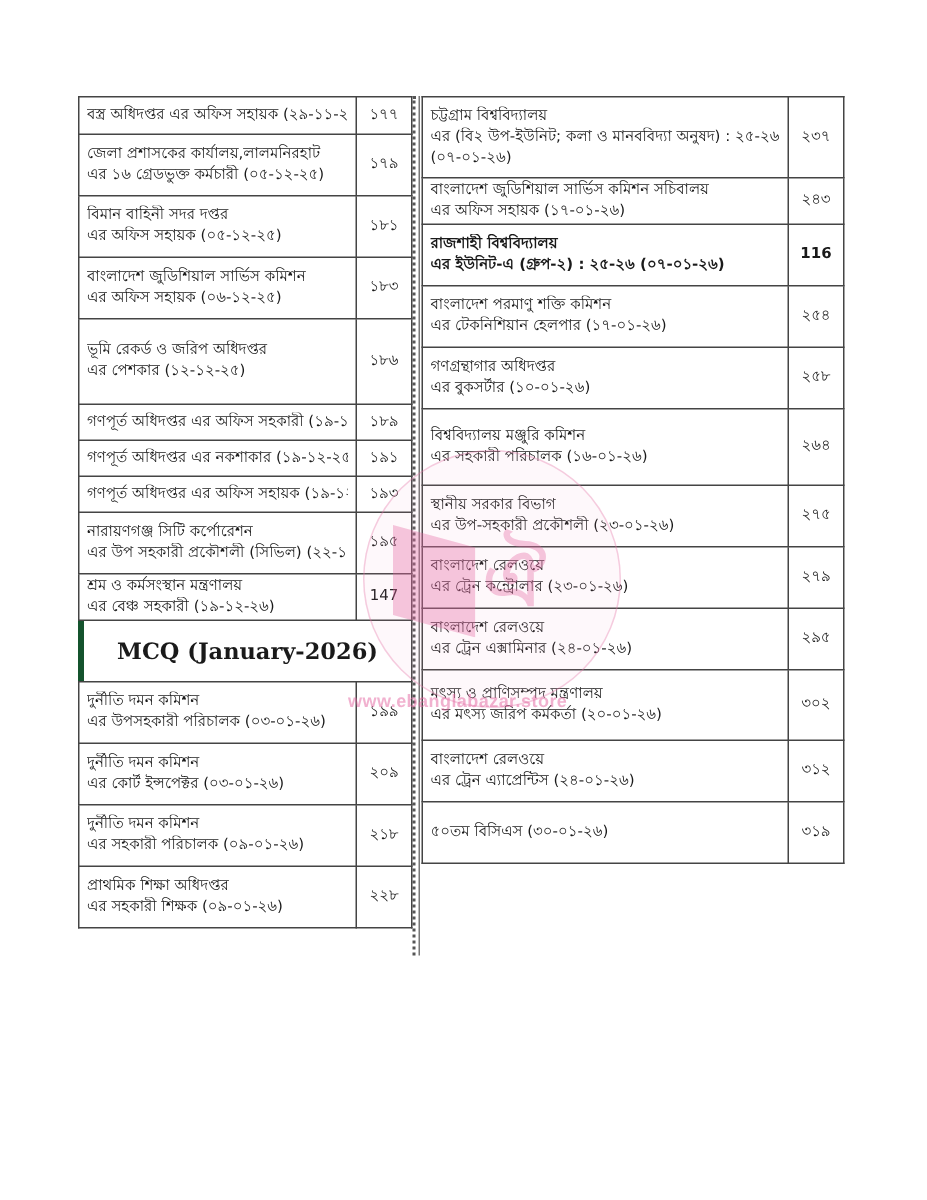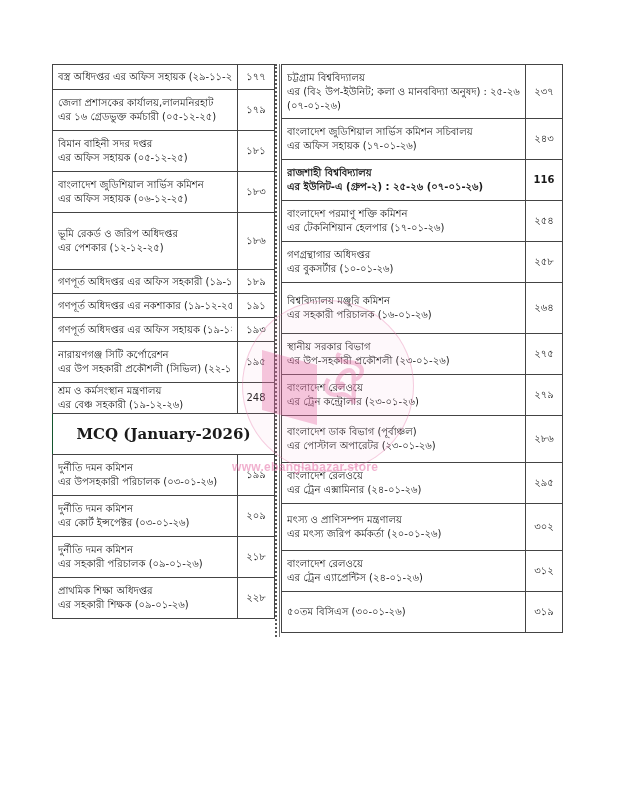--- a/index.html
+++ b/index.html
@@ -204,7 +204,7 @@
           </td>
           <td class="num-cell">২৩৭</td>
         </tr>
-        <tr style="height:41px;">
+        <tr style="height:31px;">
           <td class="name-cell">
             <span class="line">বাংলাদেশ জুডিশিয়াল সার্ভিস কমিশন সচিবালয়</span>
             <span class="line">এর অফিস সহায়ক (১৭-০১-২৬)</span>

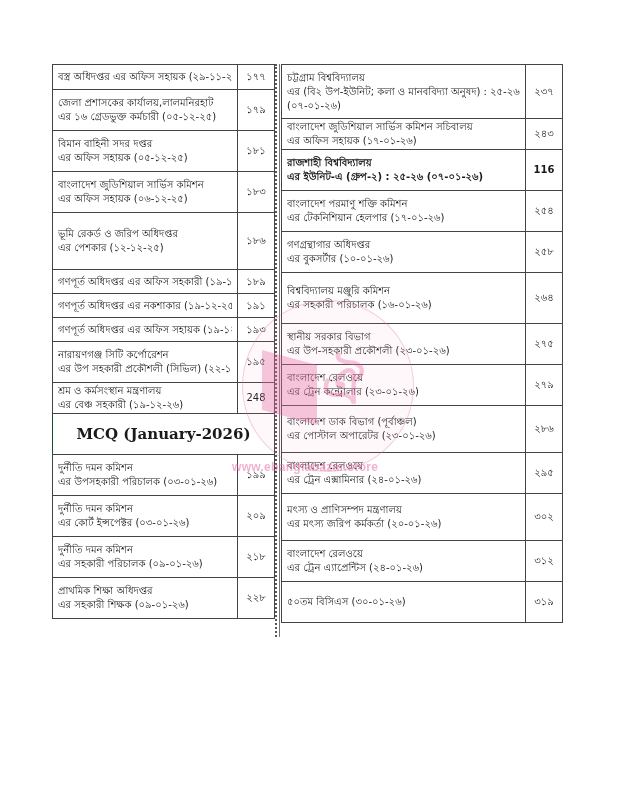--- a/index.html
+++ b/index.html
@@ -150,7 +150,7 @@
             <span class="line">শ্রম ও কর্মসংস্থান মন্ত্রণালয়</span>
             <span class="line">এর বেঞ্চ সহকারী (১৯-১২-২৬)</span>
           </td>
-          <td class="num-cell">248</td>
+          <td class="num-cell">147</td>
         </tr>
       </tbody>
     </table>

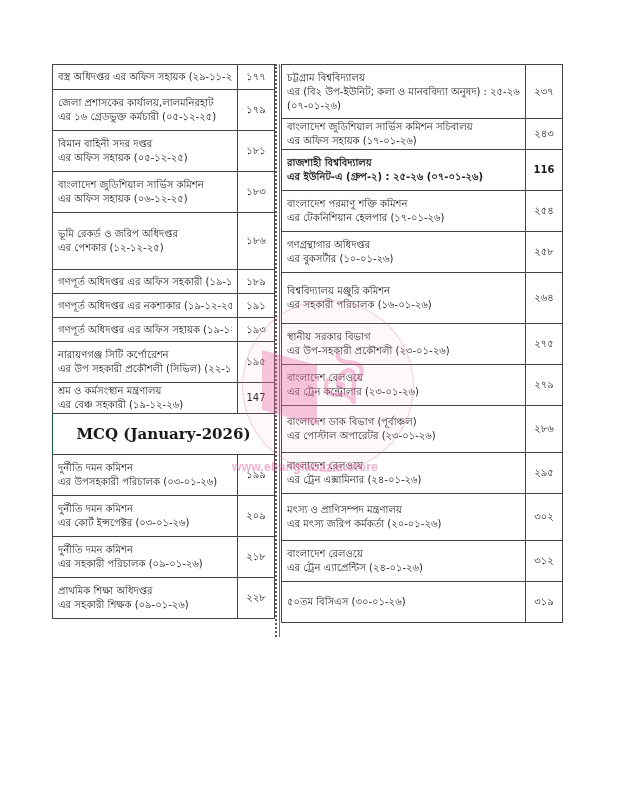--- a/index.html
+++ b/index.html
@@ -253,13 +253,6 @@
           </td>
           <td class="num-cell">২৭৯</td>
         </tr>
-        <tr style="height:47px;">
-          <td class="name-cell">
-            <span class="line">বাংলাদেশ ডাক বিভাগ (পূর্বাঞ্চল)</span>
-            <span class="line">এর পোস্টাল অপারেটর (২৩-০১-২৬)</span>
-          </td>
-          <td class="num-cell">২৮৬</td>
-        </tr>
         <tr style="height:41px;">
           <td class="name-cell">
             <span class="line">বাংলাদেশ রেলওয়ে</span>

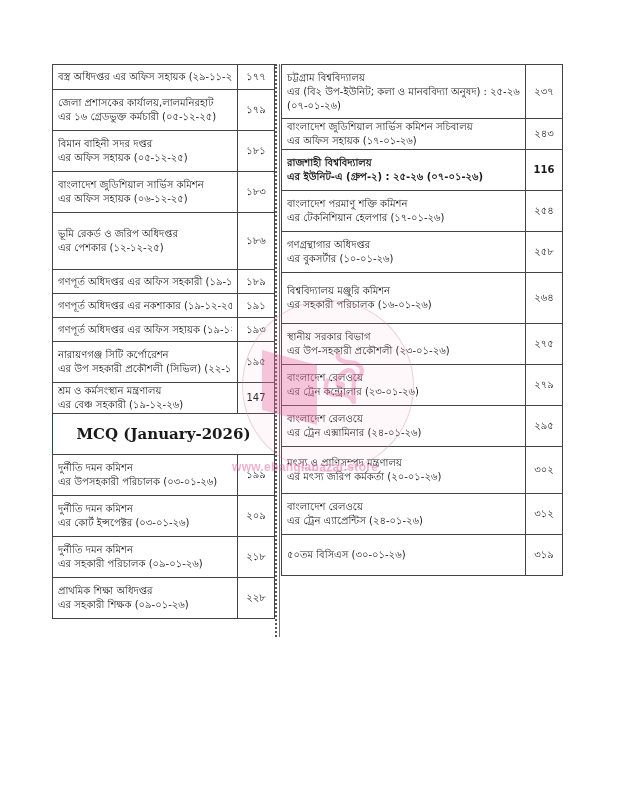--- a/index.html
+++ b/index.html
@@ -47,7 +47,7 @@
       text-align: center;
       height: 40px;
       line-height: 40px;
-      border-left: 1px solid #14532d;
+      border-left: 4px solid #14532d;
       border-right: 1px solid #444;
     }
 

